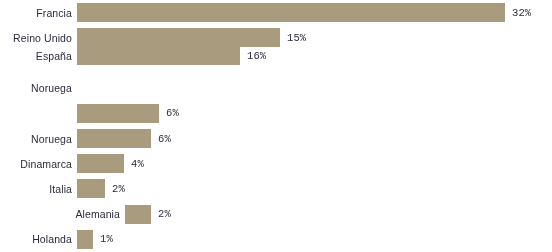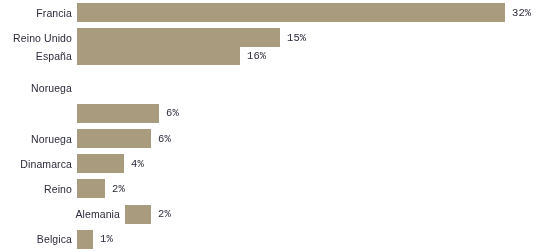--- a/index.html
+++ b/index.html
@@ -114,7 +114,7 @@
         </div>
       </div>
       <div class="row" style="top: 176.4px;">
-        <div class="cat-label">Reino</div>
+        <div class="cat-label">Italia</div>
         <div class="bar-wrap">
           <div class="bar" style="width: 28px; background: rgb(168, 155, 126);"></div>
           <div class="val-label">2%</div>

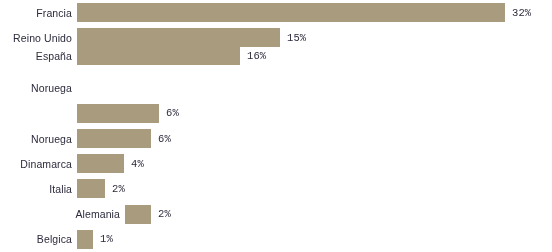--- a/index.html
+++ b/index.html
@@ -128,7 +128,7 @@
         </div>
       </div>
       <div class="row" style="top: 226.8px;">
-        <div class="cat-label">Belgica</div>
+        <div class="cat-label">Holanda</div>
         <div class="bar-wrap">
           <div class="bar" style="width: 16px; background: rgb(168, 155, 126);"></div>
           <div class="val-label">1%</div>

